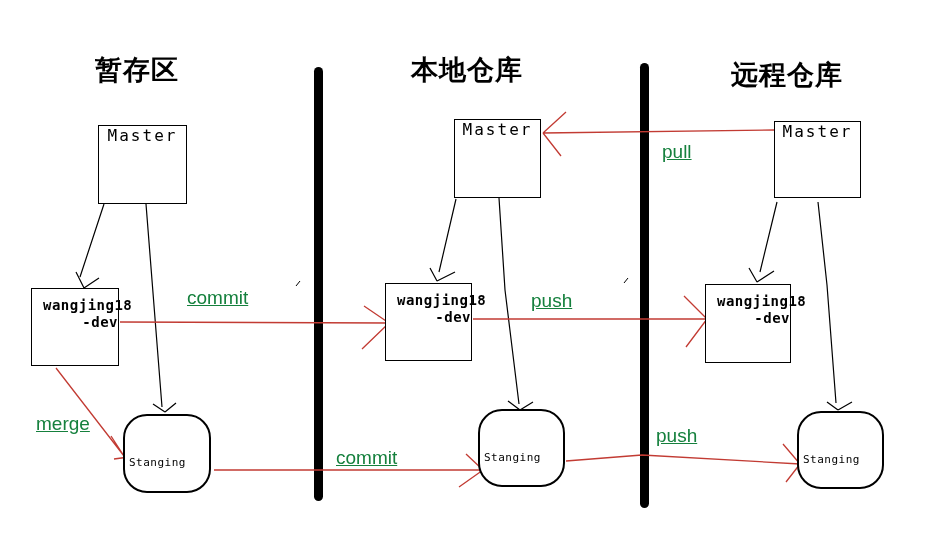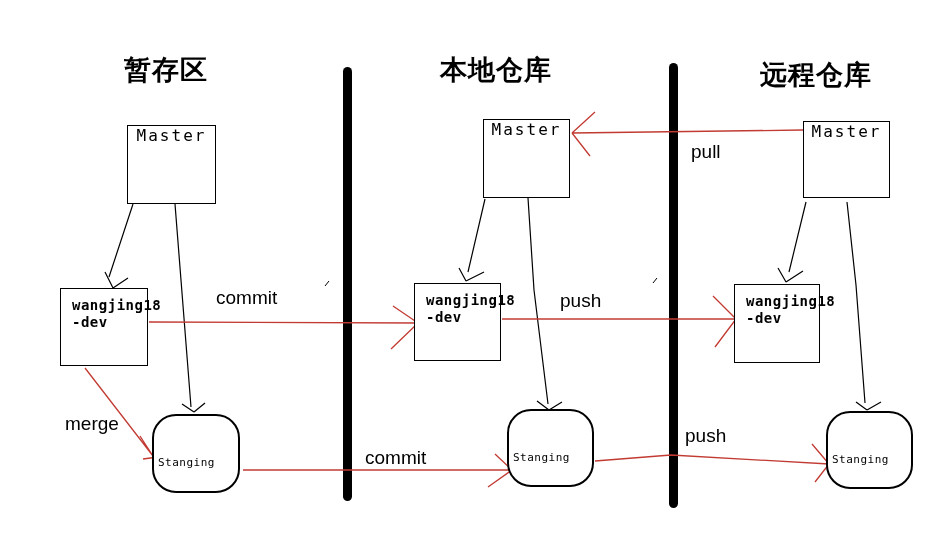--- a/index.html
+++ b/index.html
@@ -9,7 +9,6 @@
     background:#ffffff;
     overflow:hidden;
     font-family:"Liberation Sans", sans-serif;
-    margin-left:29px;
   }
   .section-title{
     position:absolute;

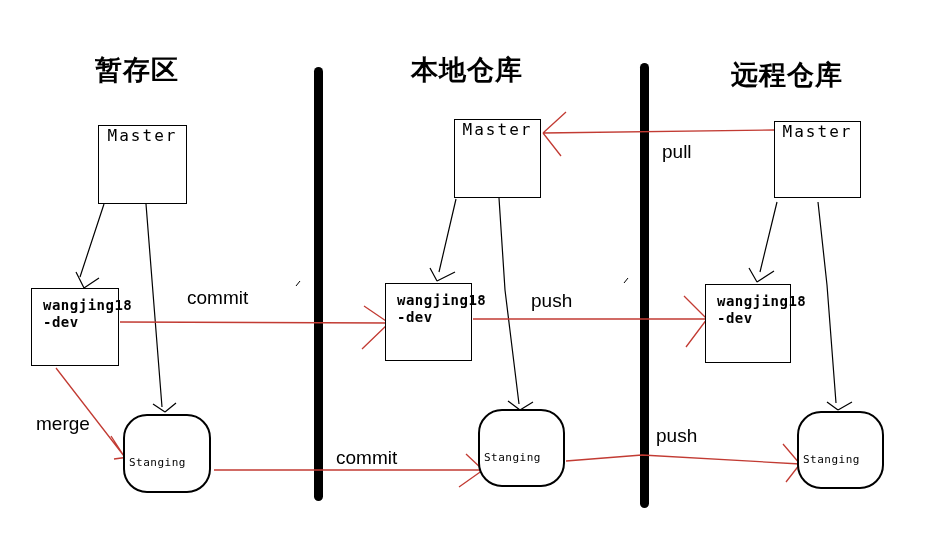--- a/index.html
+++ b/index.html
@@ -52,9 +52,10 @@
   .box.stanging .txt{display:block;padding:40px 0 0 4px;}
   .arrow-label{
     position:absolute;
-    color:#000000;
+    color:#15803d;
     font-size:19px;
     white-space:nowrap;
+    text-decoration:underline;
   }
 </style>
 </head>

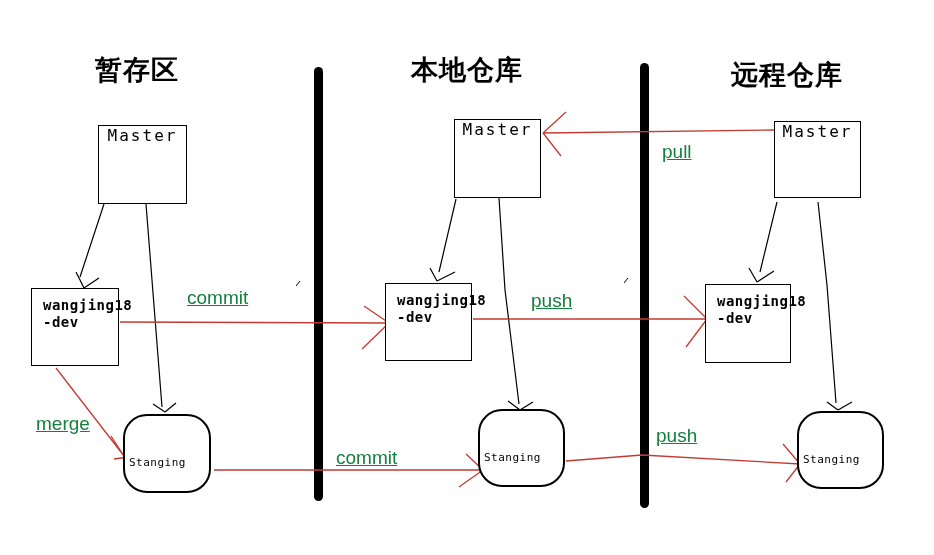--- a/index.html
+++ b/index.html
@@ -45,7 +45,7 @@
     line-height:17px;
   }
   .box.dev .txt{display:block;padding:8px 0 0 11px;}
-  .box.dev .txt2{display:block;padding:0 0 0 11px;}
+  .box.dev .txt2{display:block;padding:0 0 0 11px;text-align:right;}
   .box.stanging{
     font-size:11px;letter-spacing:0.5px;border-radius:24px;
   }

